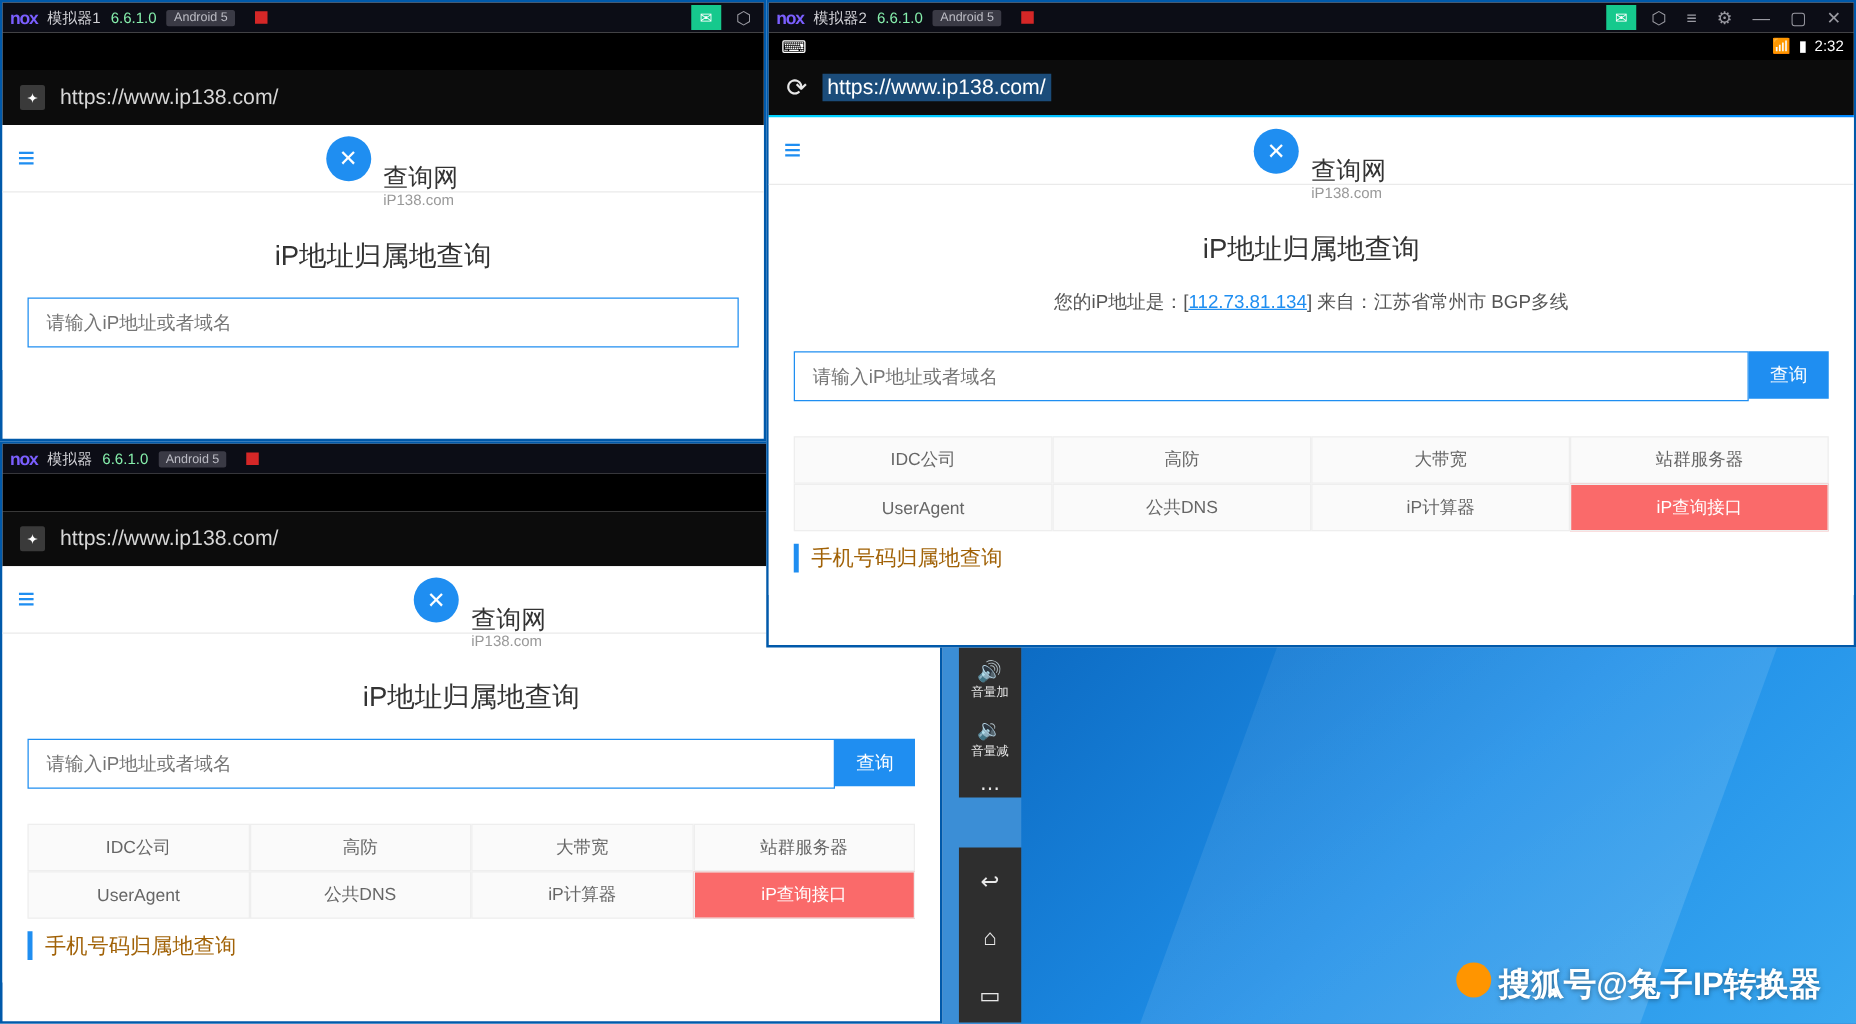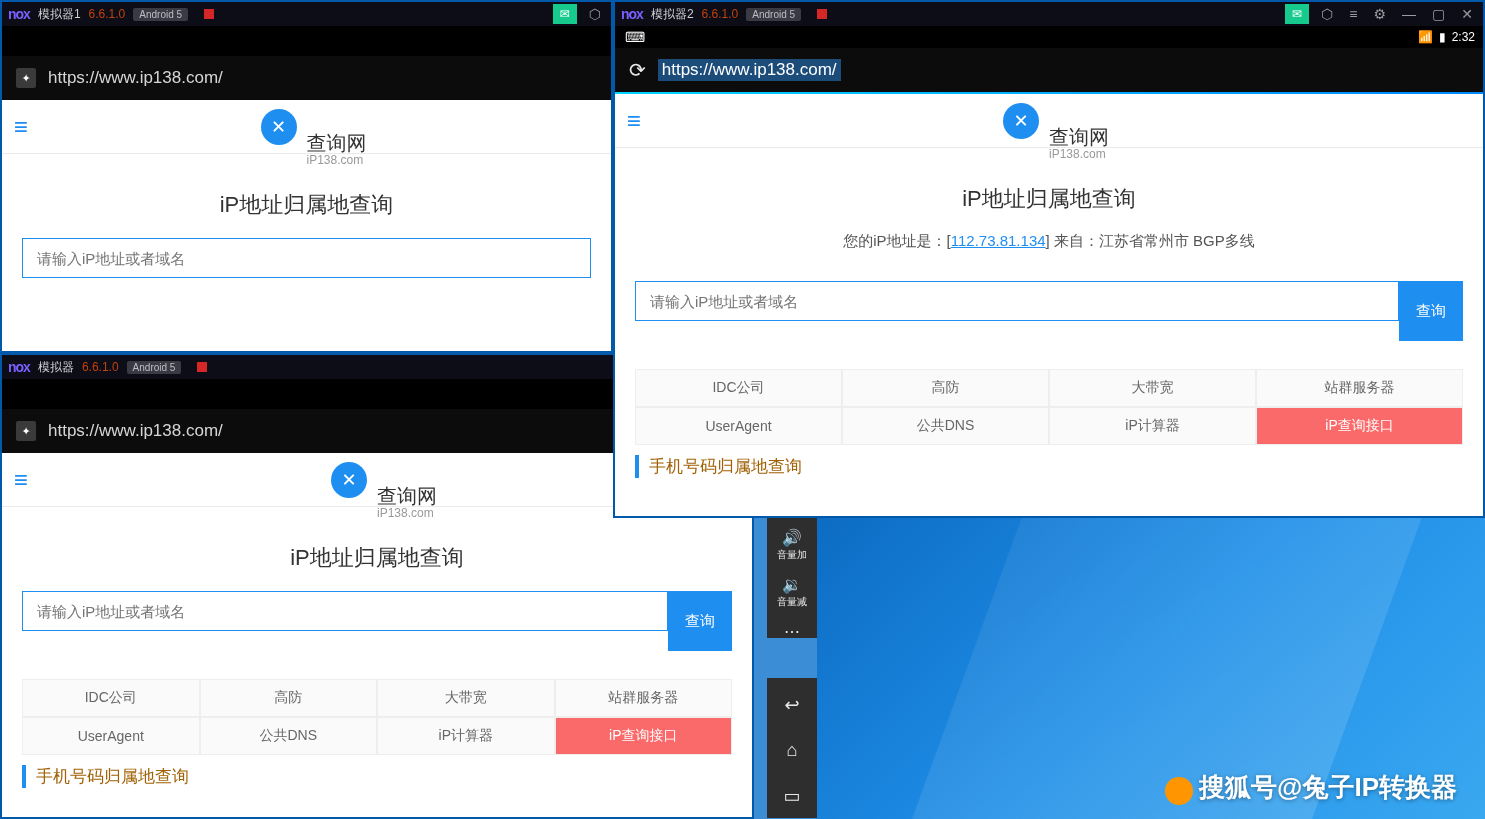--- a/index.html
+++ b/index.html
@@ -9,7 +9,7 @@
 .titlebar { height: 24px; background: #0c0d16; display: flex; align-items: center; padding: 0 6px; gap: 8px; }
 .nox-logo { color: #7b5fff; font-weight: bold; font-size: 14px; letter-spacing: -1px; }
 .tb-label { color: #cfcfd4; font-size: 12px; }
-.tb-ver { color: #c2410c; font-size: 12px; }
+.tb-ver { color: #86efac; font-size: 12px; }
 .tb-badge { background: #3a3a45; color: #bdbdc5; font-size: 10px; padding: 1px 6px; border-radius: 2px; }
 .tb-red { width: 10px; height: 10px; background: #d52727; margin-left: 8px; }
 .tb-spacer { flex: 1; }

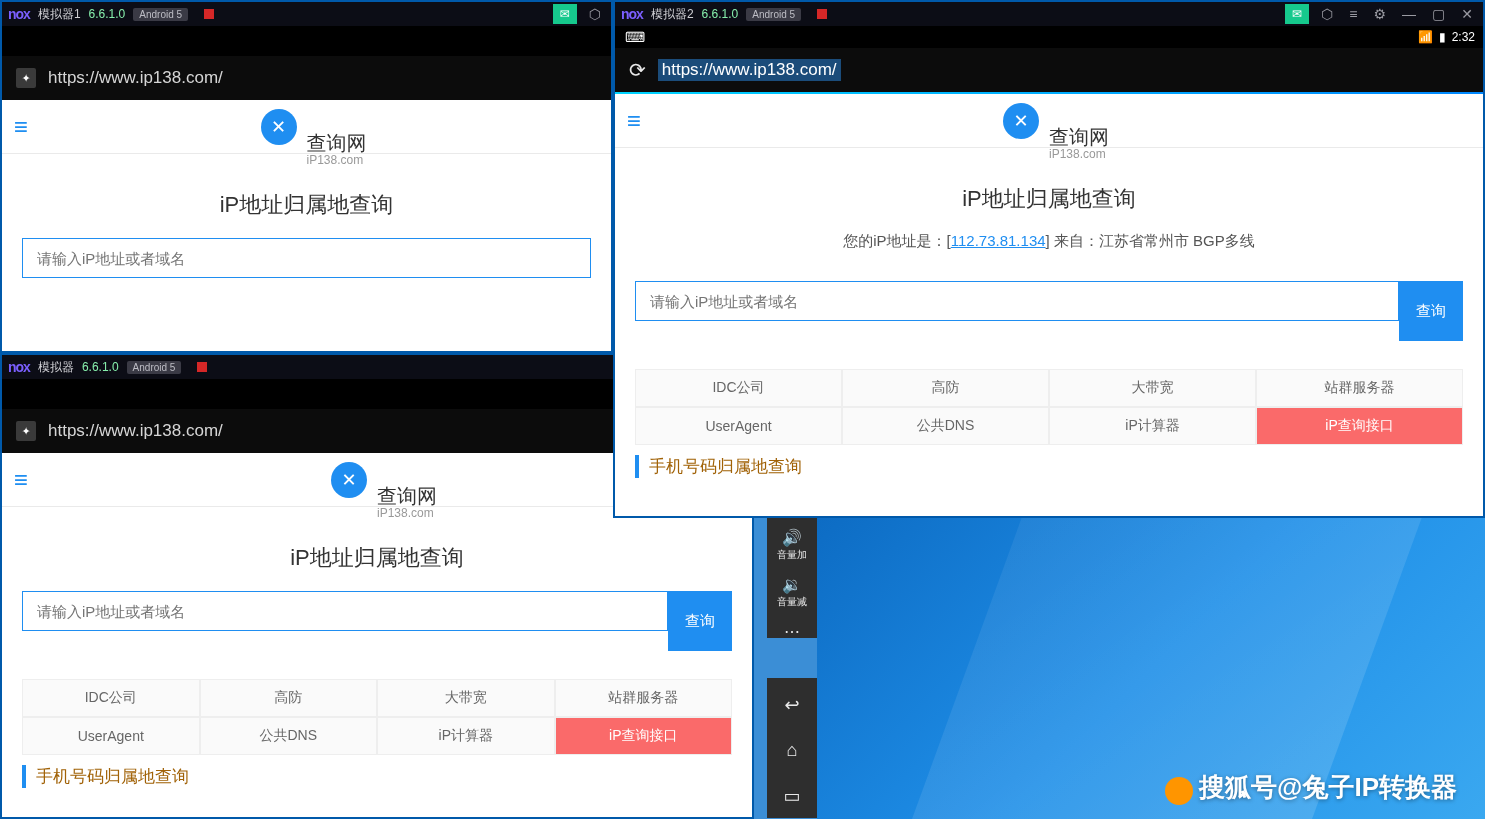--- a/index.html
+++ b/index.html
@@ -41,7 +41,7 @@
 
 .search-row { display: flex; gap: 0; }
 .search-in { flex: 1; height: 40px; border: 1px solid #1f8ef1; padding: 0 14px; font-size: 15px; color: #999; background: #fff; }
-.search-btn { width: 64px; height: 60px; background: #1f8ef1; color: #fff; border: none; font-size: 15px; cursor: pointer; }
+.search-btn { width: 64px; height: 38px; background: #1f8ef1; color: #fff; border: none; font-size: 15px; cursor: pointer; }
 
 .tab-grid { display: grid; grid-template-columns: repeat(4,1fr); margin-top: 28px; }
 .tab-cell { height: 38px; display: flex; align-items: center; justify-content: center; font-size: 14px; color: #666; border: 1px solid #eee; background: #fafafa; cursor: pointer; }

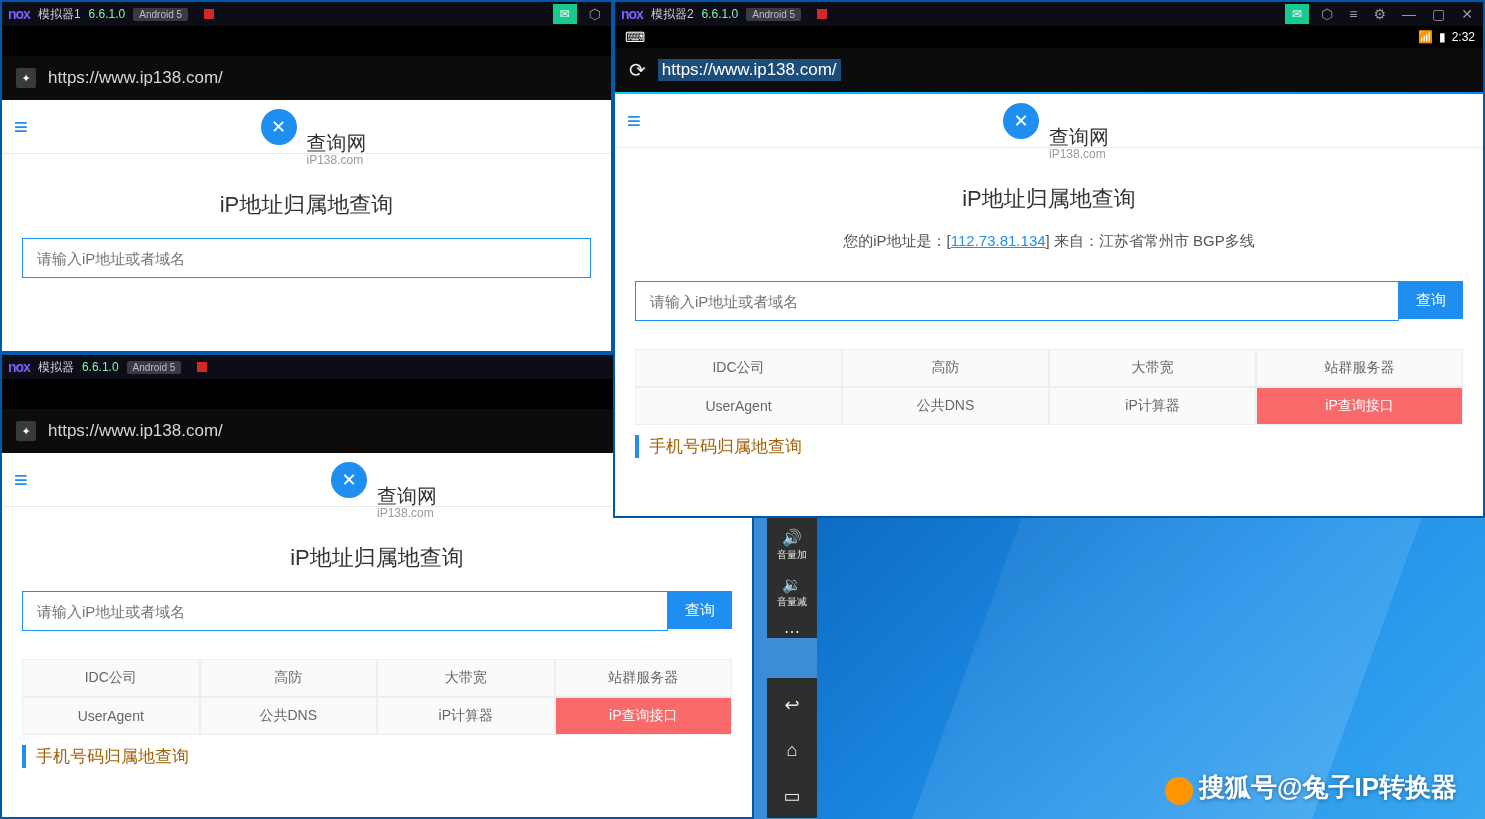--- a/index.html
+++ b/index.html
@@ -60,7 +60,7 @@
 .desktop-bg { position: absolute; background: linear-gradient(135deg, #0d6cc4 0%, #1f8fe8 50%, #3aa8f0 100%); }
 .desktop-x { position: absolute; background: linear-gradient(135deg, rgba(255,255,255,0.05) 0%, rgba(255,255,255,0.15) 100%); transform: skew(-20deg); }
 
-.watermark { position: absolute; right: 28px; bottom: 14px; color: #fff; font-size: 26px; font-weight: 600; text-shadow: 0 1px 4px rgba(0,0,0,.4); display: flex; align-items: flex-end; gap: 6px; }
+.watermark { position: absolute; right: 28px; bottom: 14px; color: #fff; font-size: 26px; font-weight: 600; text-shadow: 0 1px 4px rgba(0,0,0,.4); display: flex; align-items: flex-start; gap: 6px; }
 .wm-logo { width: 28px; height: 28px; border-radius: 50%; background: #ff9500; display: inline-block; }
 
 

